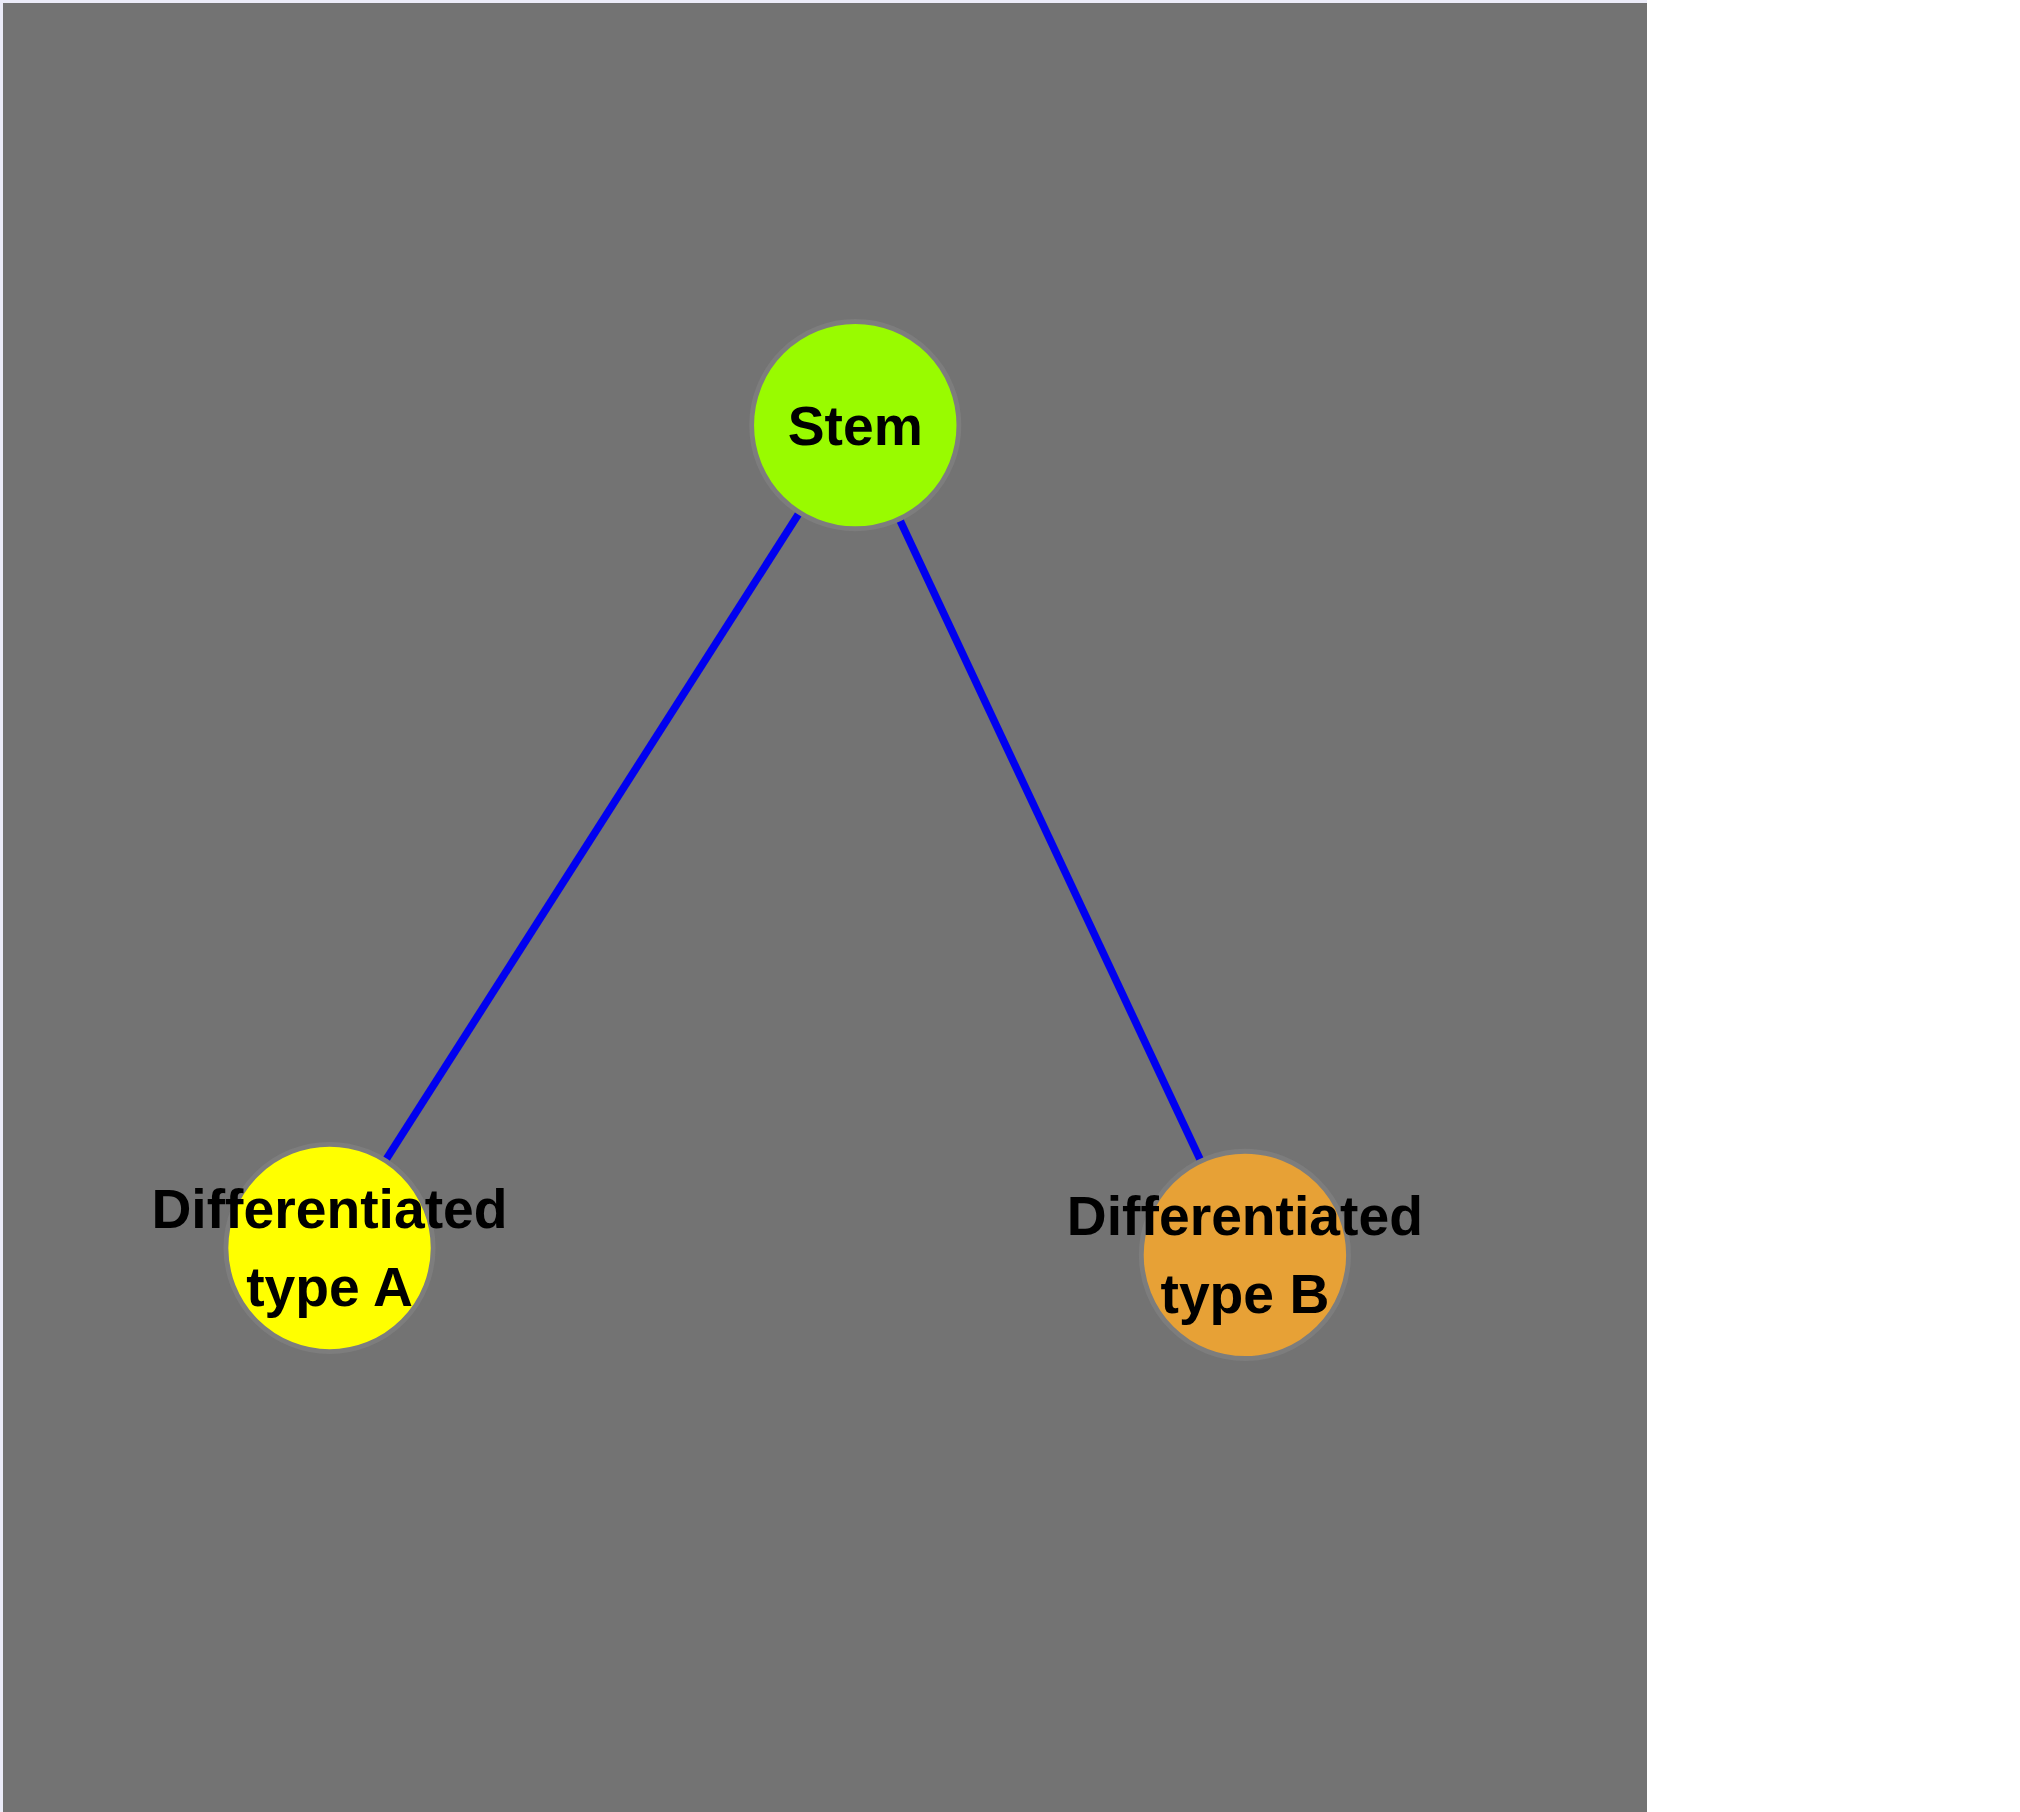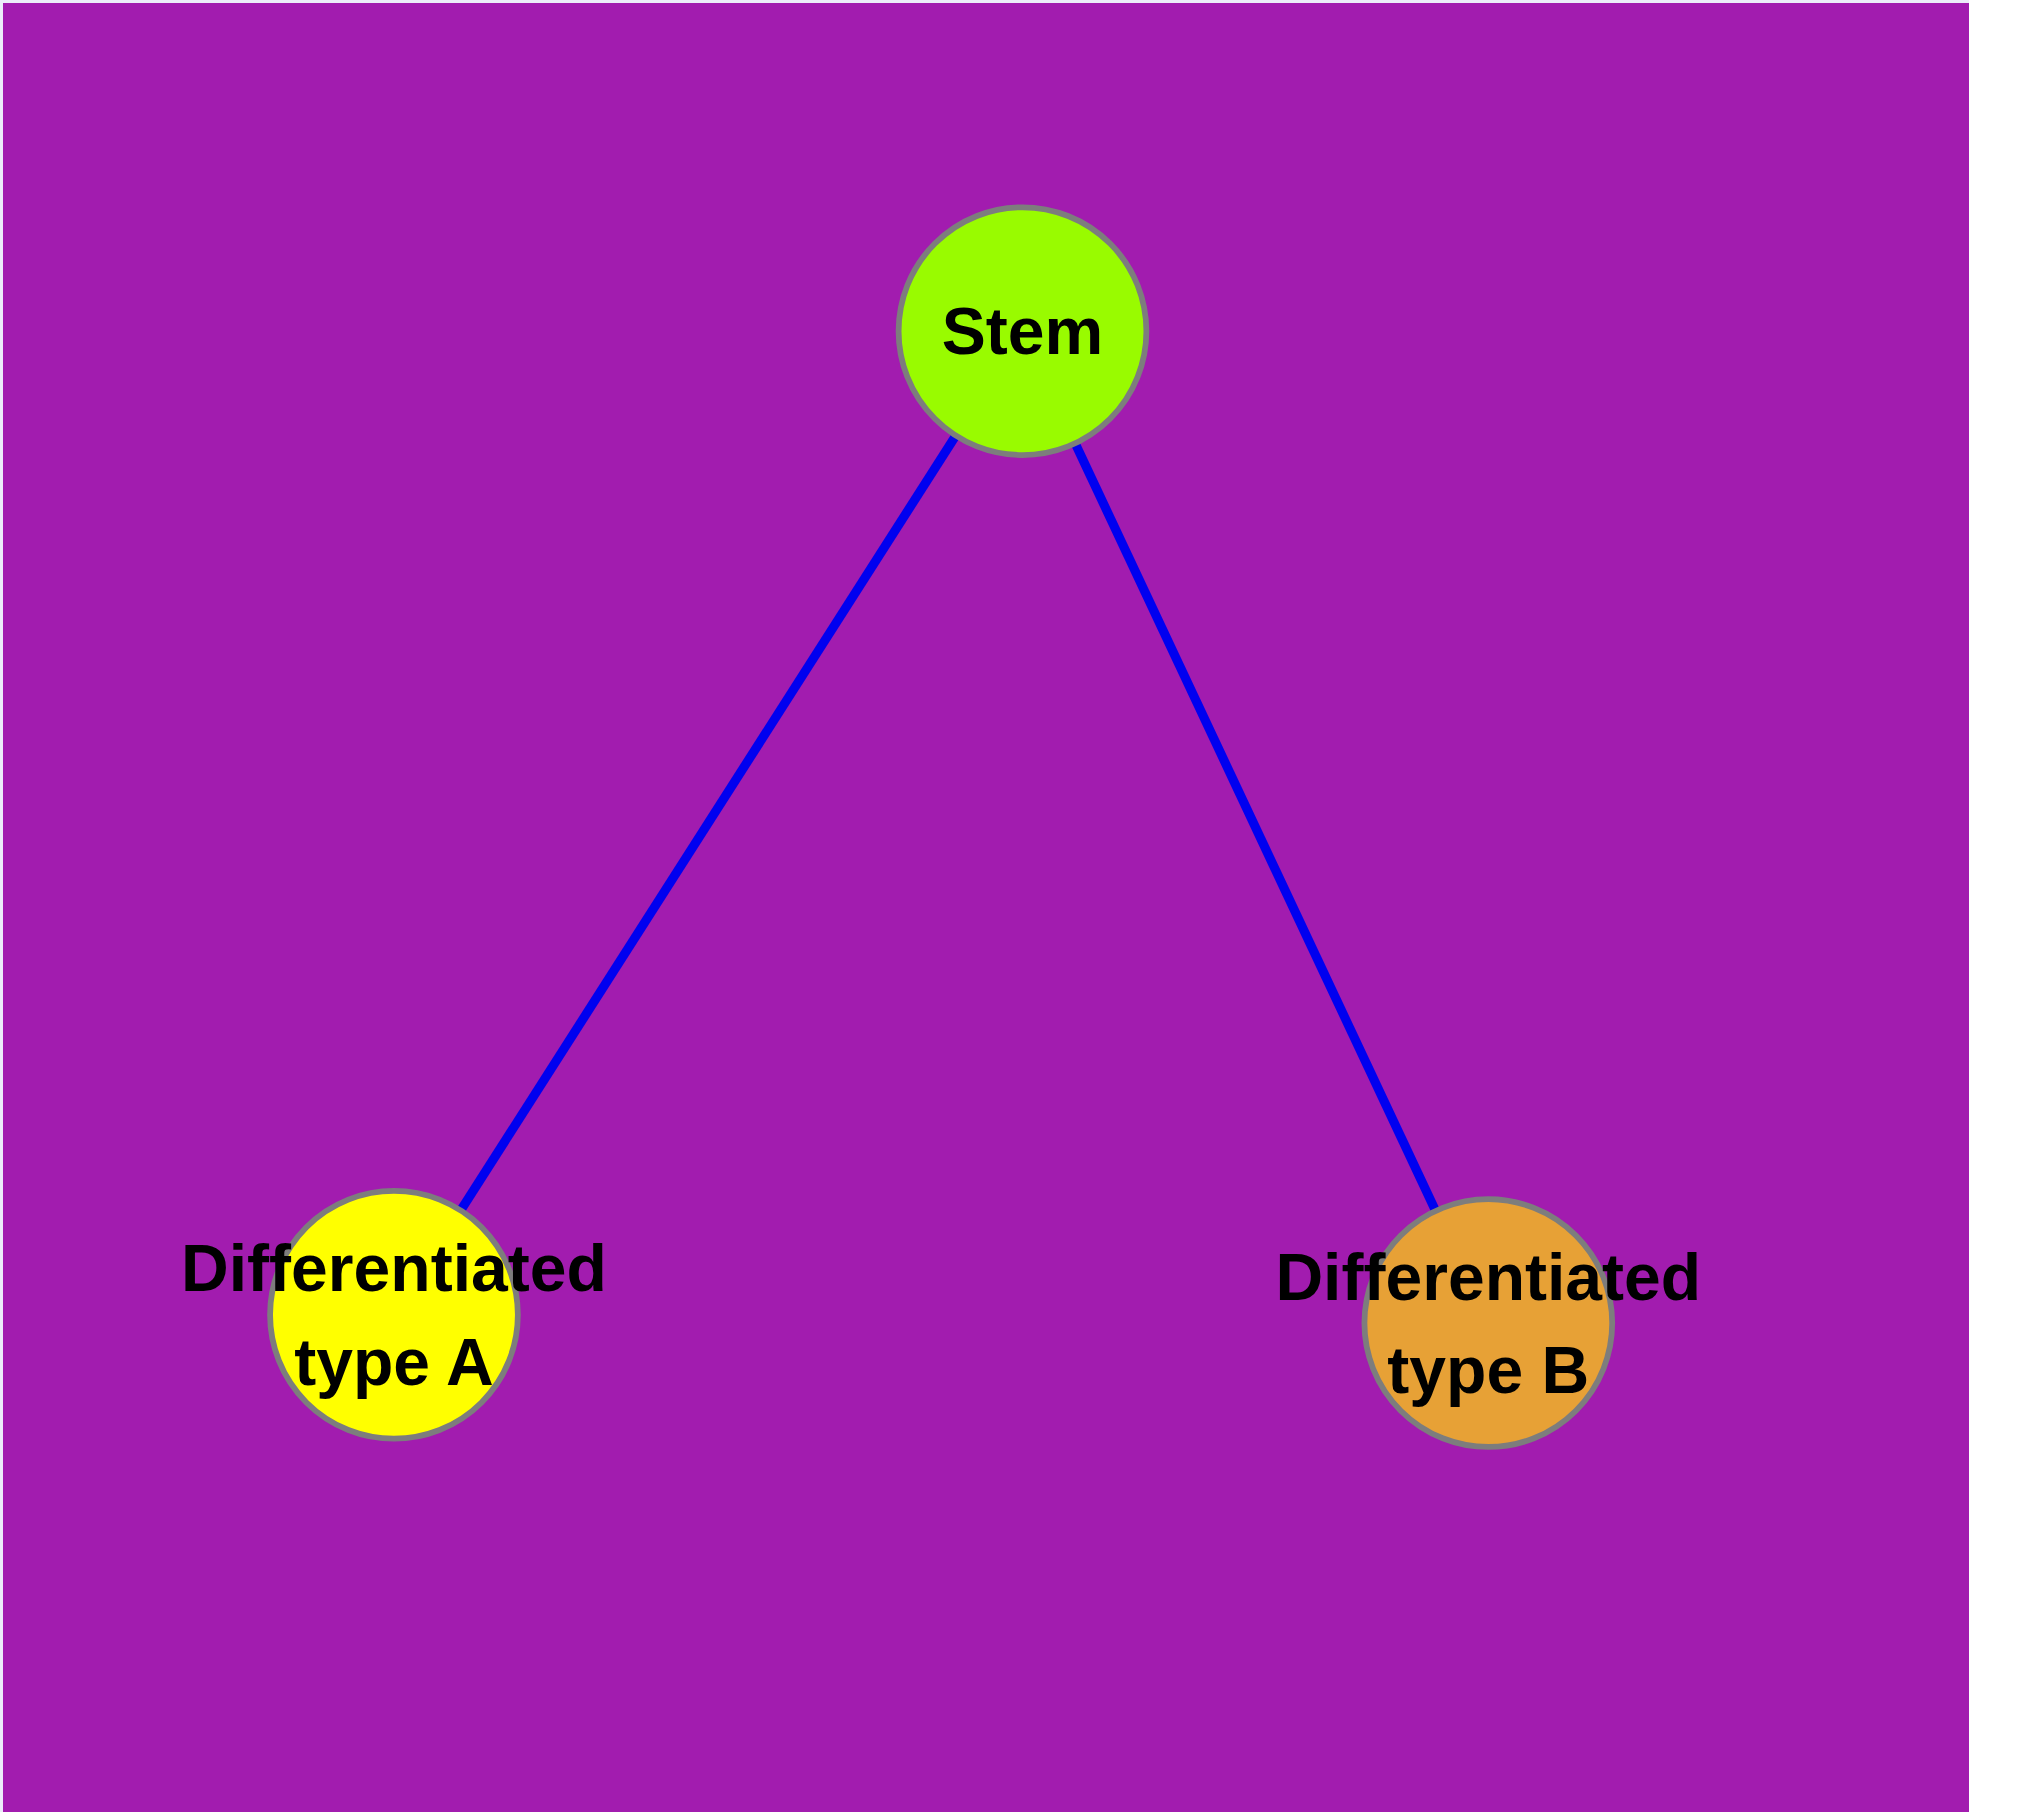--- a/index.html
+++ b/index.html
@@ -38,7 +38,7 @@
 </head>
 <body>
 
-<div class="canvas" style="background: #a21caf; width: 1969px; height: 1812px;">
+<div class="canvas" style="background: #737373; width: 1647px; height: 1812px;">
   <svg class="diagram" xmlns="http://www.w3.org/2000/svg" viewBox="0 0 2384 2138" preserveAspectRatio="xMidYMid meet">
     <g>
         <line x1="1238" y1="373" x2="477" y2="1564" stroke="#0000F0" stroke-width="11"></line>

